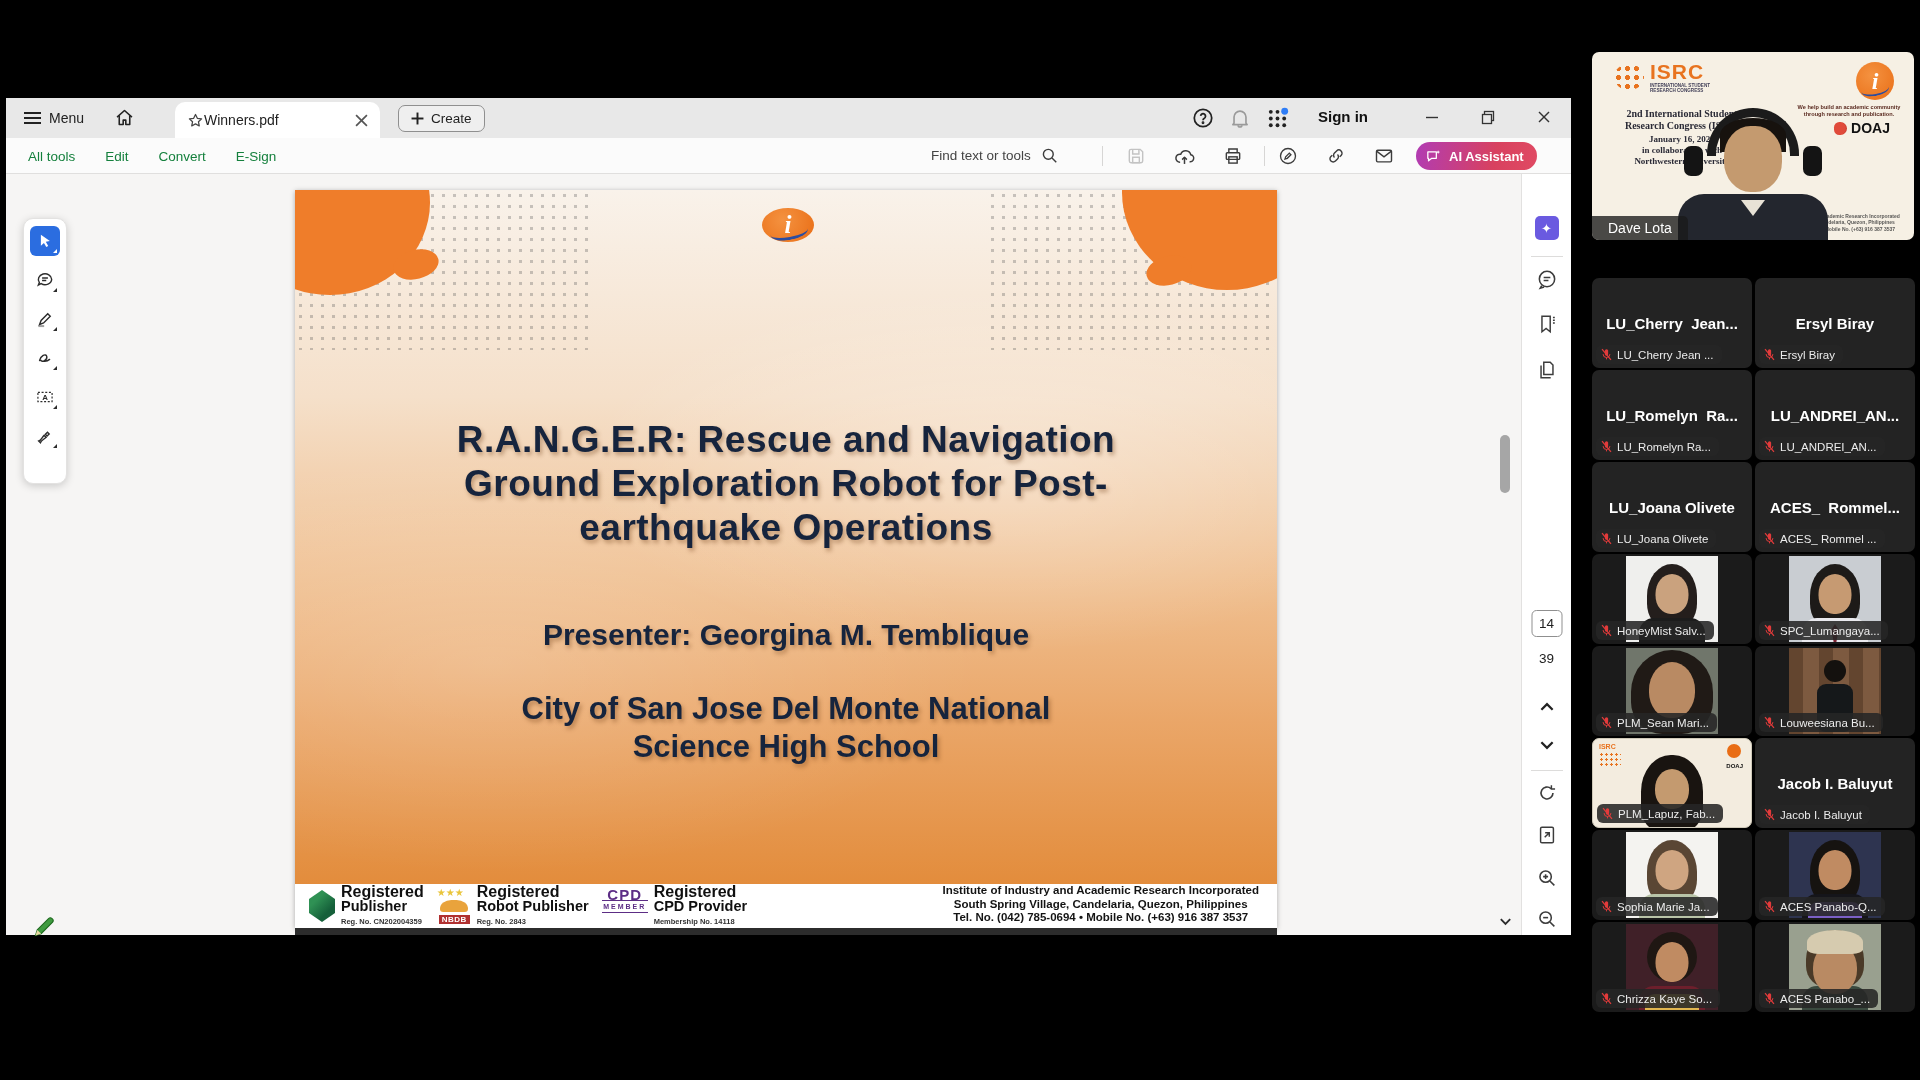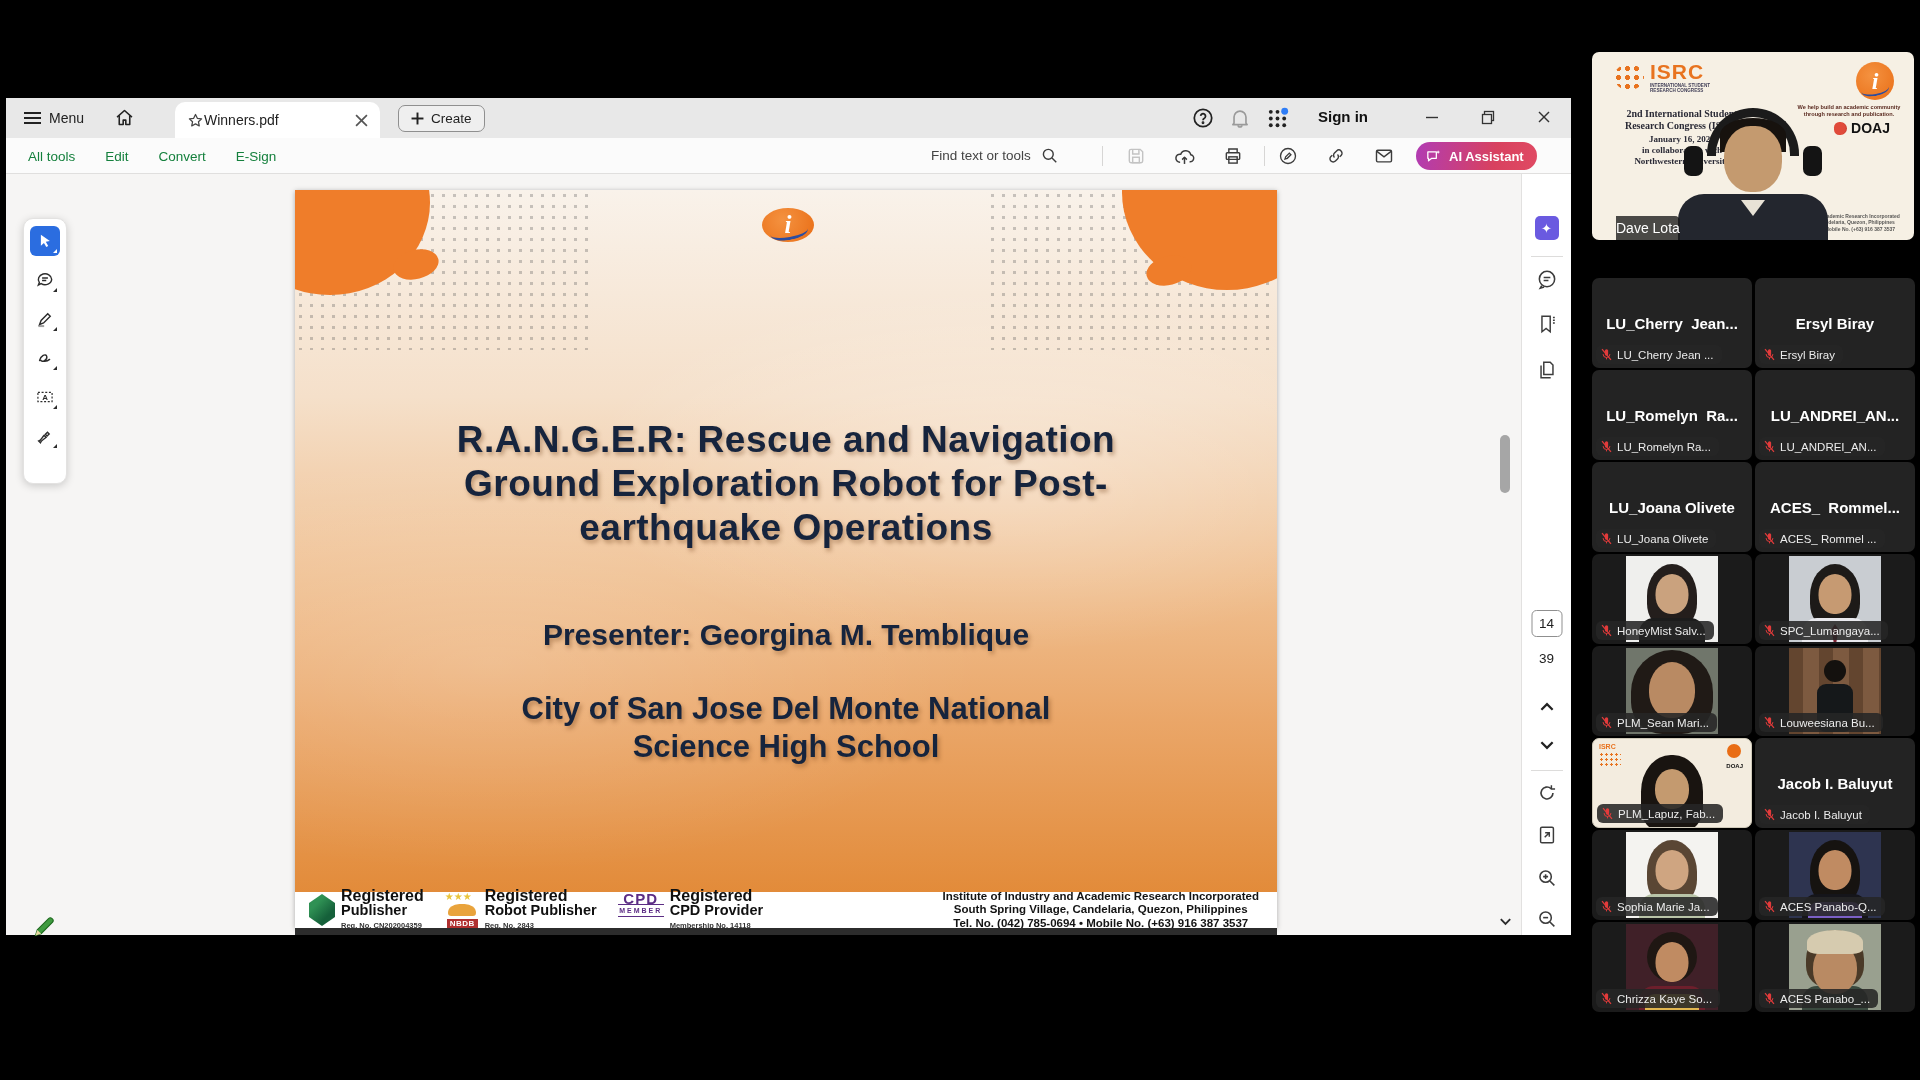--- a/index.html
+++ b/index.html
@@ -121,7 +121,7 @@
   .cupL { left:26px; } .cupR { right:26px; }
   .ph-torso { position:absolute; left:50%; transform:translateX(-50%); bottom:0; width:150px; height:46px; background:#23262e; border-radius:26px 26px 0 0; }
   .ph-collar { position:absolute; left:50%; transform:translateX(-50%); bottom:24px; width:0; height:0; border-left:12px solid transparent; border-right:12px solid transparent; border-top:16px solid #e8e2d6; }
-  .vlabel { position:absolute; left:0; bottom:0; background:rgba(25,25,25,.78); color:#fff; font-size:14px; padding:4px 0; border-radius:0 5px 0 0;margin-left:24px; }
+  .vlabel { position:absolute; left:0; bottom:0; background:rgba(25,25,25,.78); color:#fff; font-size:14px; padding:4px 16px; border-radius:0 5px 0 0; }
 
   
   .pgrid { position:absolute; left:1592px; top:278px; width:323px; display:grid; grid-template-columns:160px 160px; column-gap:3px; grid-auto-rows:90px; row-gap:2px; }

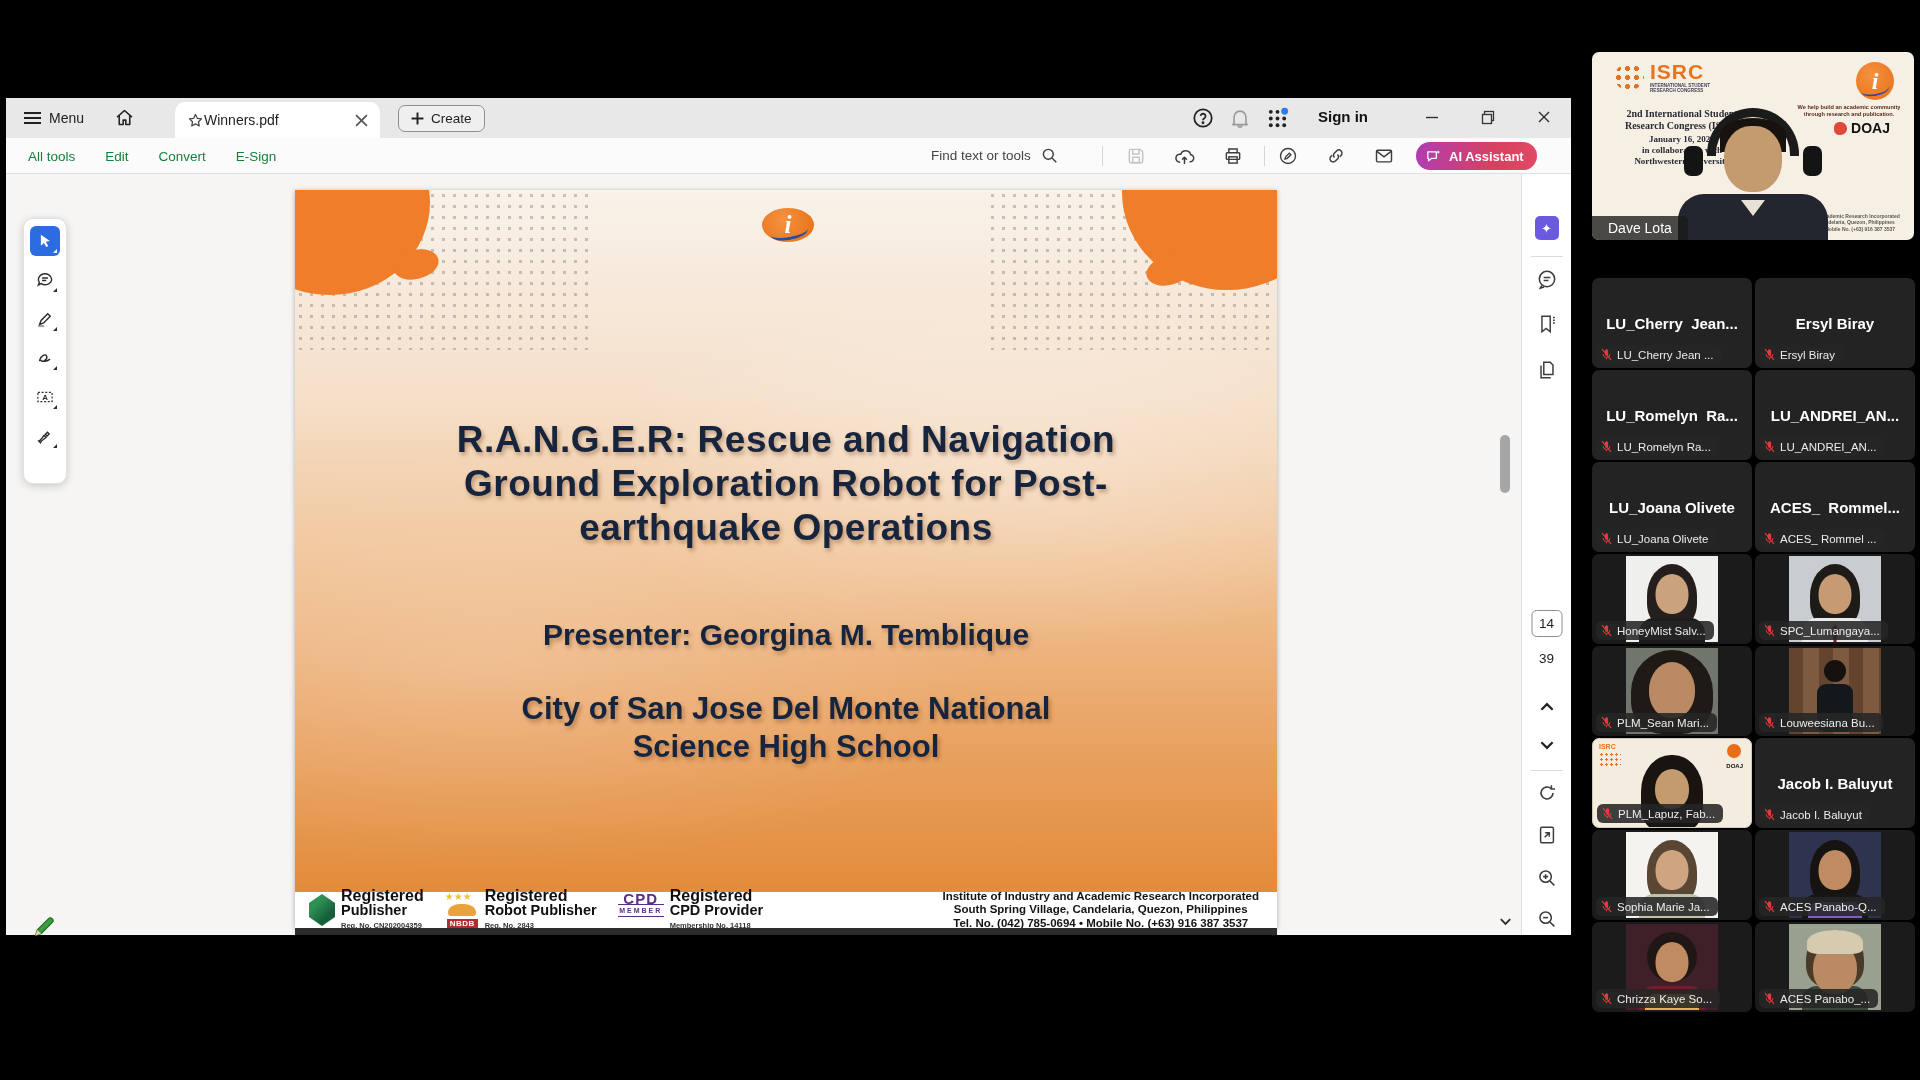--- a/index.html
+++ b/index.html
@@ -67,7 +67,7 @@
   .s-school { position:absolute; left:0; top:500px; width:100%; text-align:center; font-size:31px; font-weight:bold; color:#16243d; line-height:38px; text-shadow:2px 3px 4px rgba(110,60,20,.40); }
 
   
-  .s-footer { position:absolute; left:0; bottom:0; width:100%; height:36px; background:#fff; display:flex; align-items:center; padding:0 14px; gap:21px; }
+  .s-footer { position:absolute; left:0; bottom:0; width:100%; height:44px; background:#fff; display:flex; padding:0 14px; gap:13px; }
   .badge { display:flex; align-items:center; gap:6px; }
   .badge .bt { line-height:15px; }
   .badge .b1 { font-size:16px; font-weight:bold; color:#101010; display:block; }

